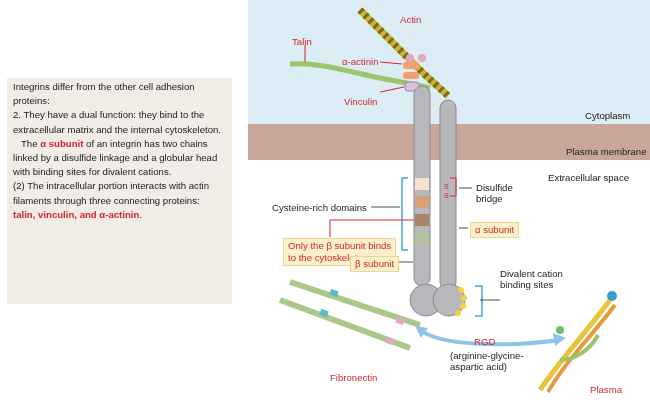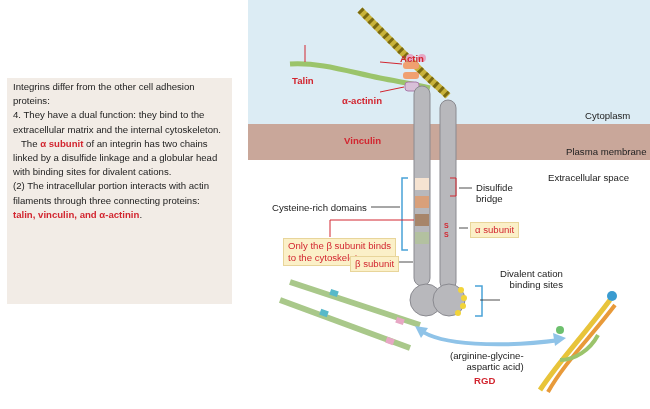--- a/index.html
+++ b/index.html
@@ -11,7 +11,7 @@
   .textbox p { margin: 0; }
   .red { color: #d22630; font-weight: bold; }
   .lbl { position: absolute; font-size: 9.6px; color: #222; white-space: nowrap; line-height: 11px; }
-  .lbl.red { color: #d22630; font-weight: bold; margin-top: 39px; }
+  .lbl.red { color: #d22630; font-weight: normal; }
   .lbl.c { text-align: right; }
   .boxlbl { position: absolute; font-size: 9.6px; background: #fbf0c8; border: 1px solid #e8d59a;
             padding: 1px 4px; color: #d22630; line-height: 12px; white-space: nowrap; }

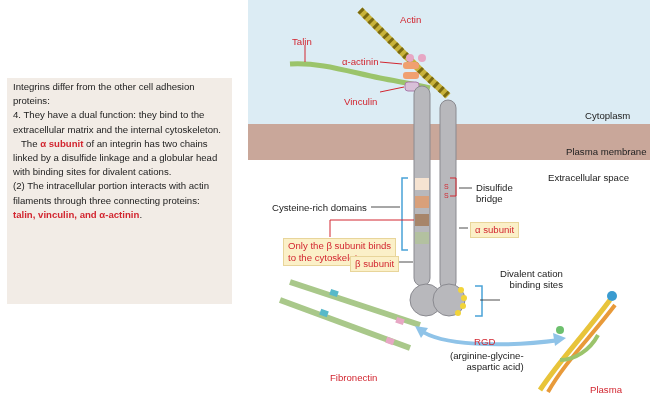--- a/index.html
+++ b/index.html
@@ -108,7 +108,7 @@
 
   <div class="textbox">
     <p>Integrins differ from the other cell adhesion proteins:</p>
-    <p>4. They have a dual function: they bind to the extracellular matrix and the internal cytoskeleton.</p>
+    <p>2. They have a dual function: they bind to the extracellular matrix and the internal cytoskeleton.</p>
     <p style="text-indent:8px"><span>The </span><span class="red">α subunit</span><span> of an integrin has two chains linked by a disulfide linkage and a globular head with binding sites for divalent cations.</span></p>
     <p><span>(2) The intracellular portion interacts with actin filaments through three connecting proteins: </span><span class="red">talin, vinculin, and α-actinin</span><span>.</span></p>
   </div>

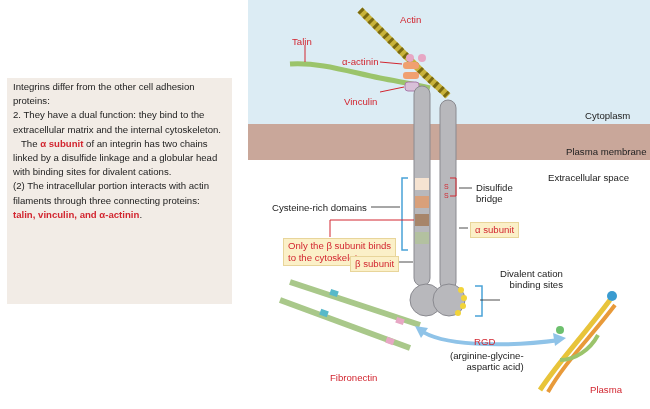--- a/index.html
+++ b/index.html
@@ -12,7 +12,7 @@
   .red { color: #d22630; font-weight: bold; }
   .lbl { position: absolute; font-size: 9.6px; color: #222; white-space: nowrap; line-height: 11px; }
   .lbl.red { color: #d22630; font-weight: normal; }
-  .lbl.c { text-align: right; }
+  .lbl.c { text-align: left; }
   .boxlbl { position: absolute; font-size: 9.6px; background: #fbf0c8; border: 1px solid #e8d59a;
             padding: 1px 4px; color: #d22630; line-height: 12px; white-space: nowrap; }
 </style>

